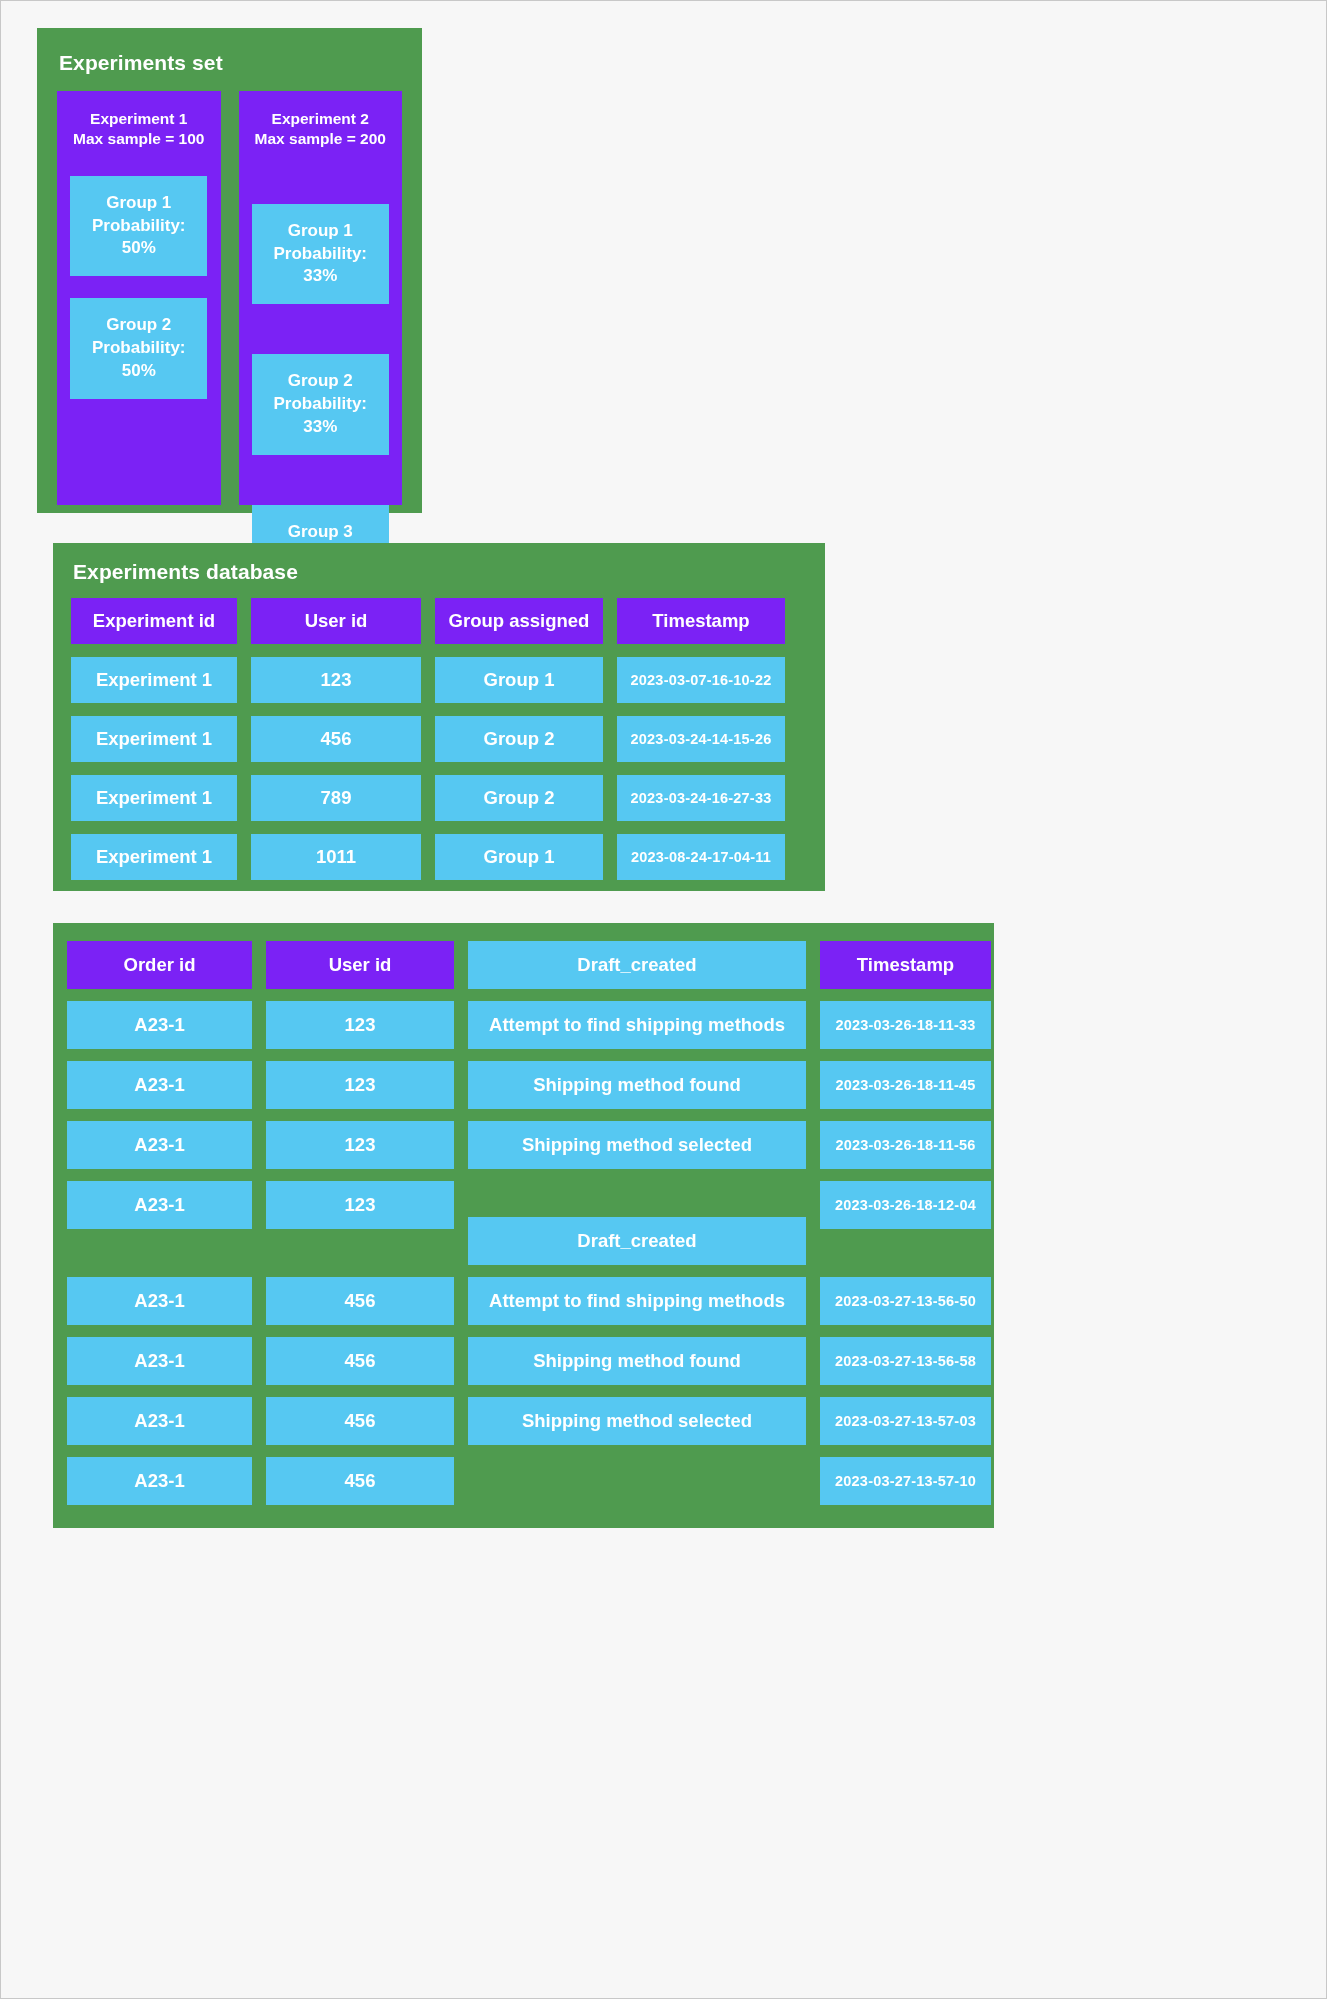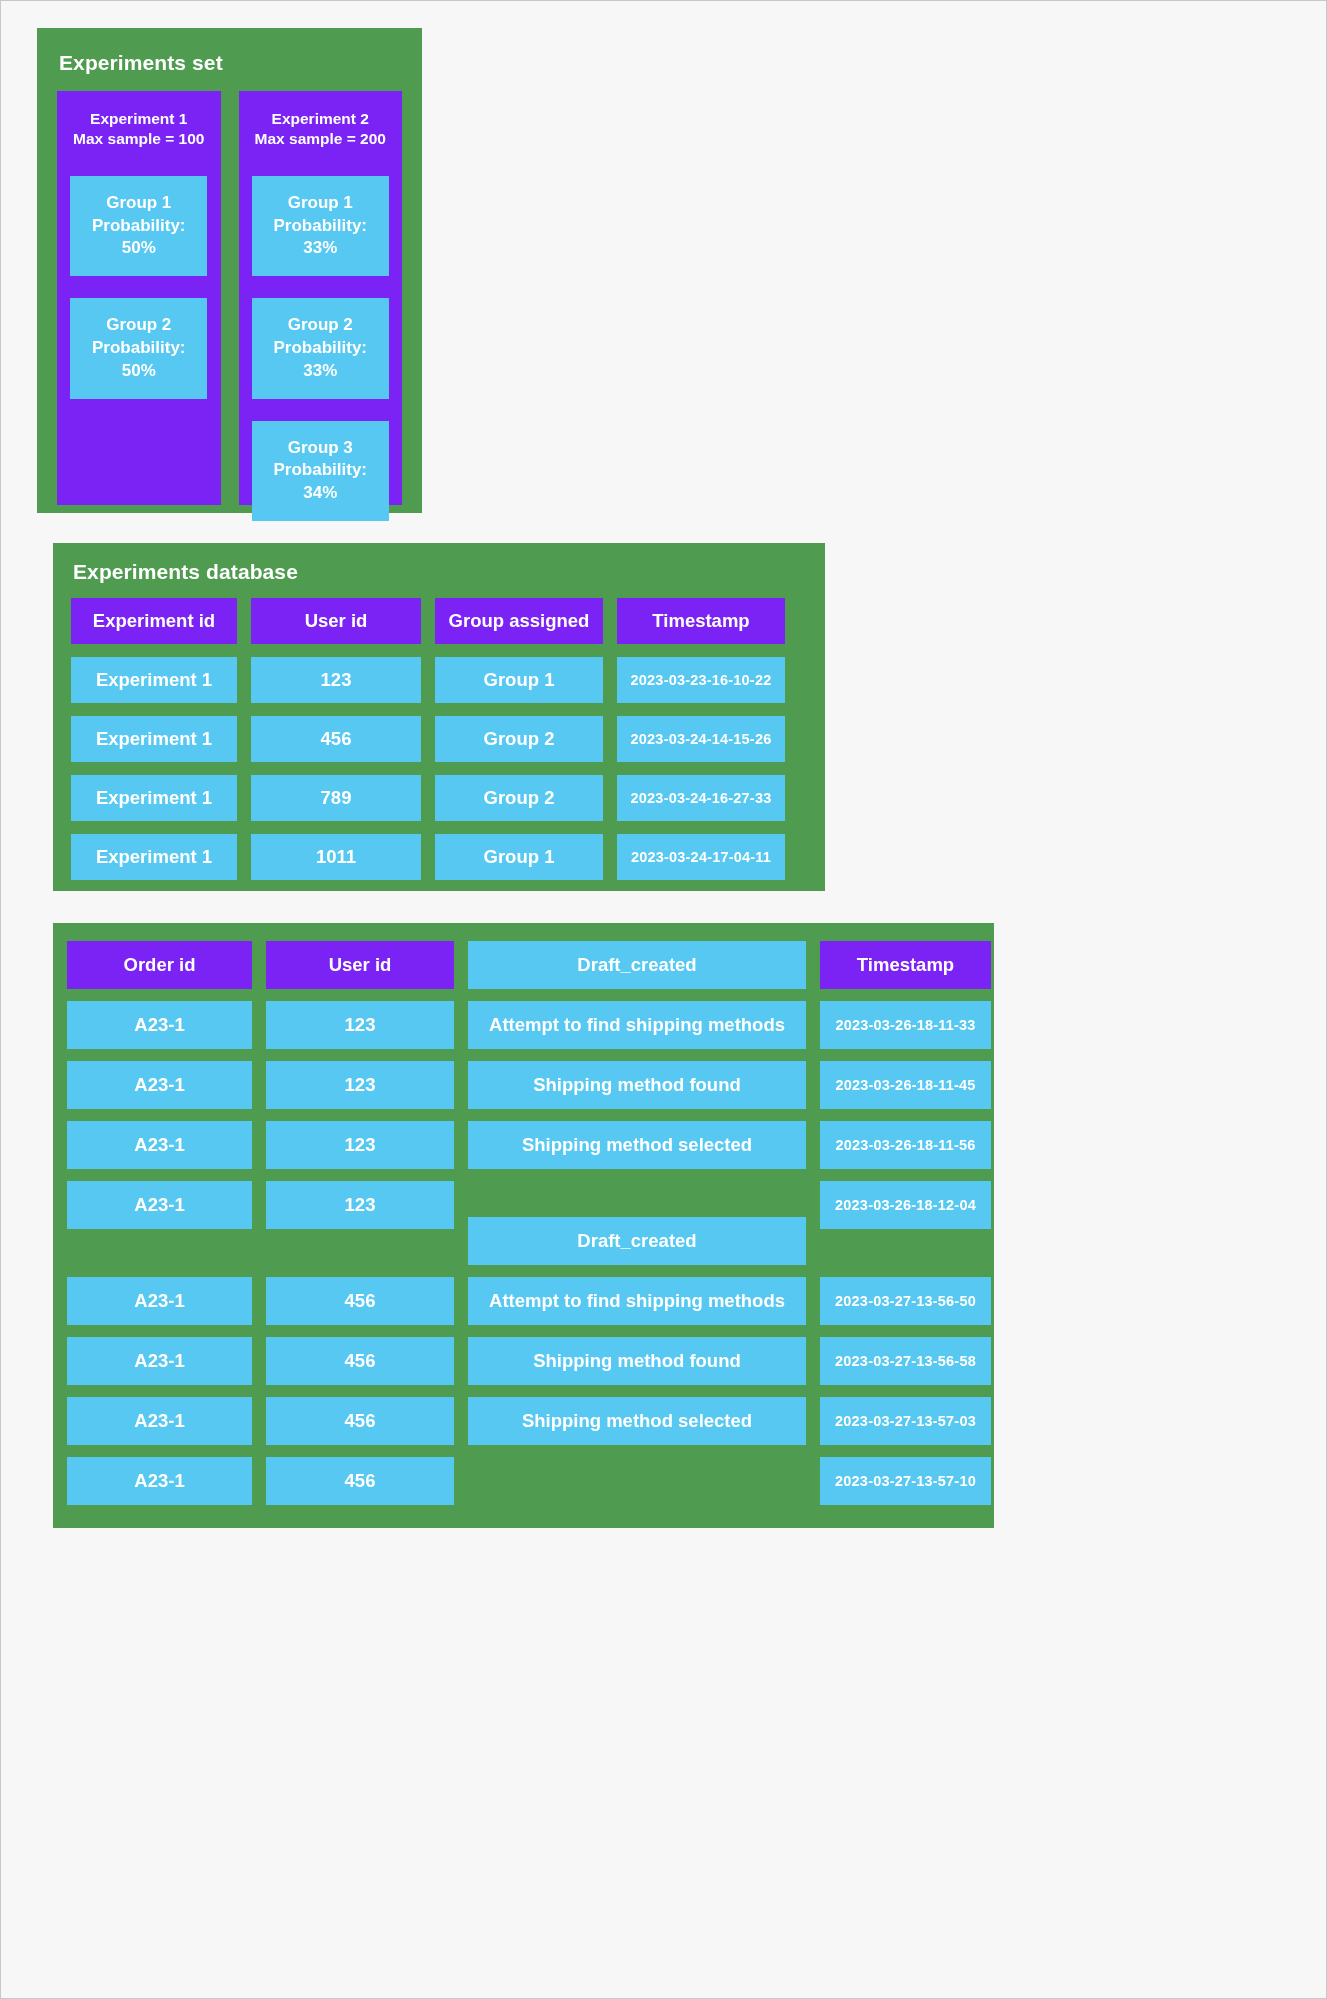--- a/index.html
+++ b/index.html
@@ -78,7 +78,7 @@
   }
   .group-box:last-child { margin-bottom: 0; }
   .exp-card.tall  { height: 414px; }
-  .exp-card.short { height: 414px; }
+  .exp-card.short { height: 414px; gap: 28px; }
 
   
   #experiments-db {

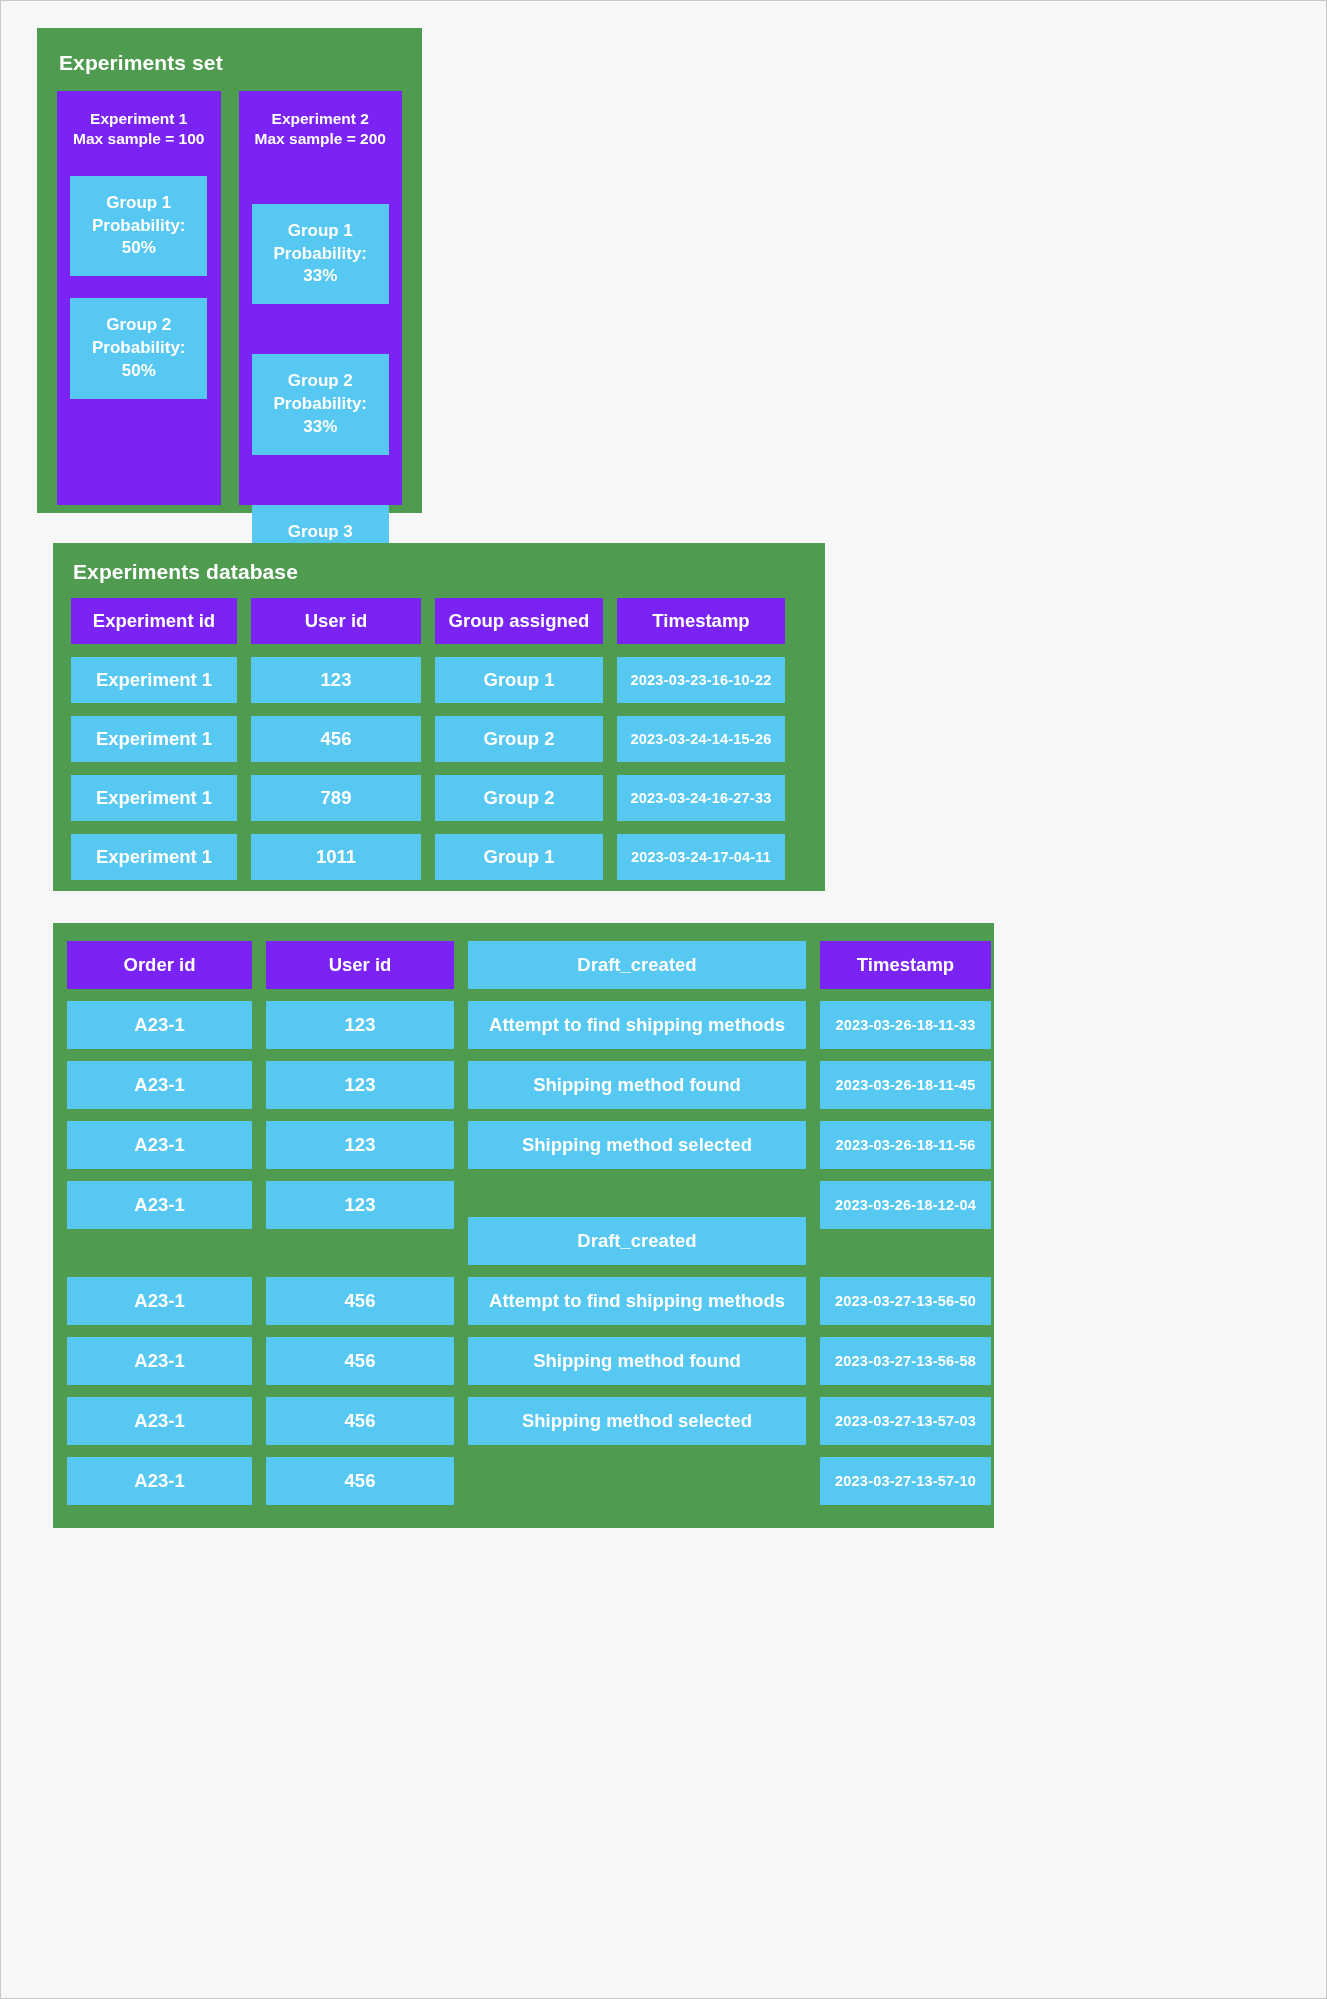--- a/index.html
+++ b/index.html
@@ -211,7 +211,7 @@
 
     <div class="tbl-col">
       <div class="cell head c-ts">Timestamp</div>
-      <div class="cell body c-ts ts">2023-03-23-16-10-22</div>
+      <div class="cell body c-ts ts">2023-03-07-16-10-22</div>
       <div class="cell body c-ts ts">2023-03-24-14-15-26</div>
       <div class="cell body c-ts ts">2023-03-24-16-27-33</div>
       <div class="cell body c-ts ts">2023-03-24-17-04-11</div>

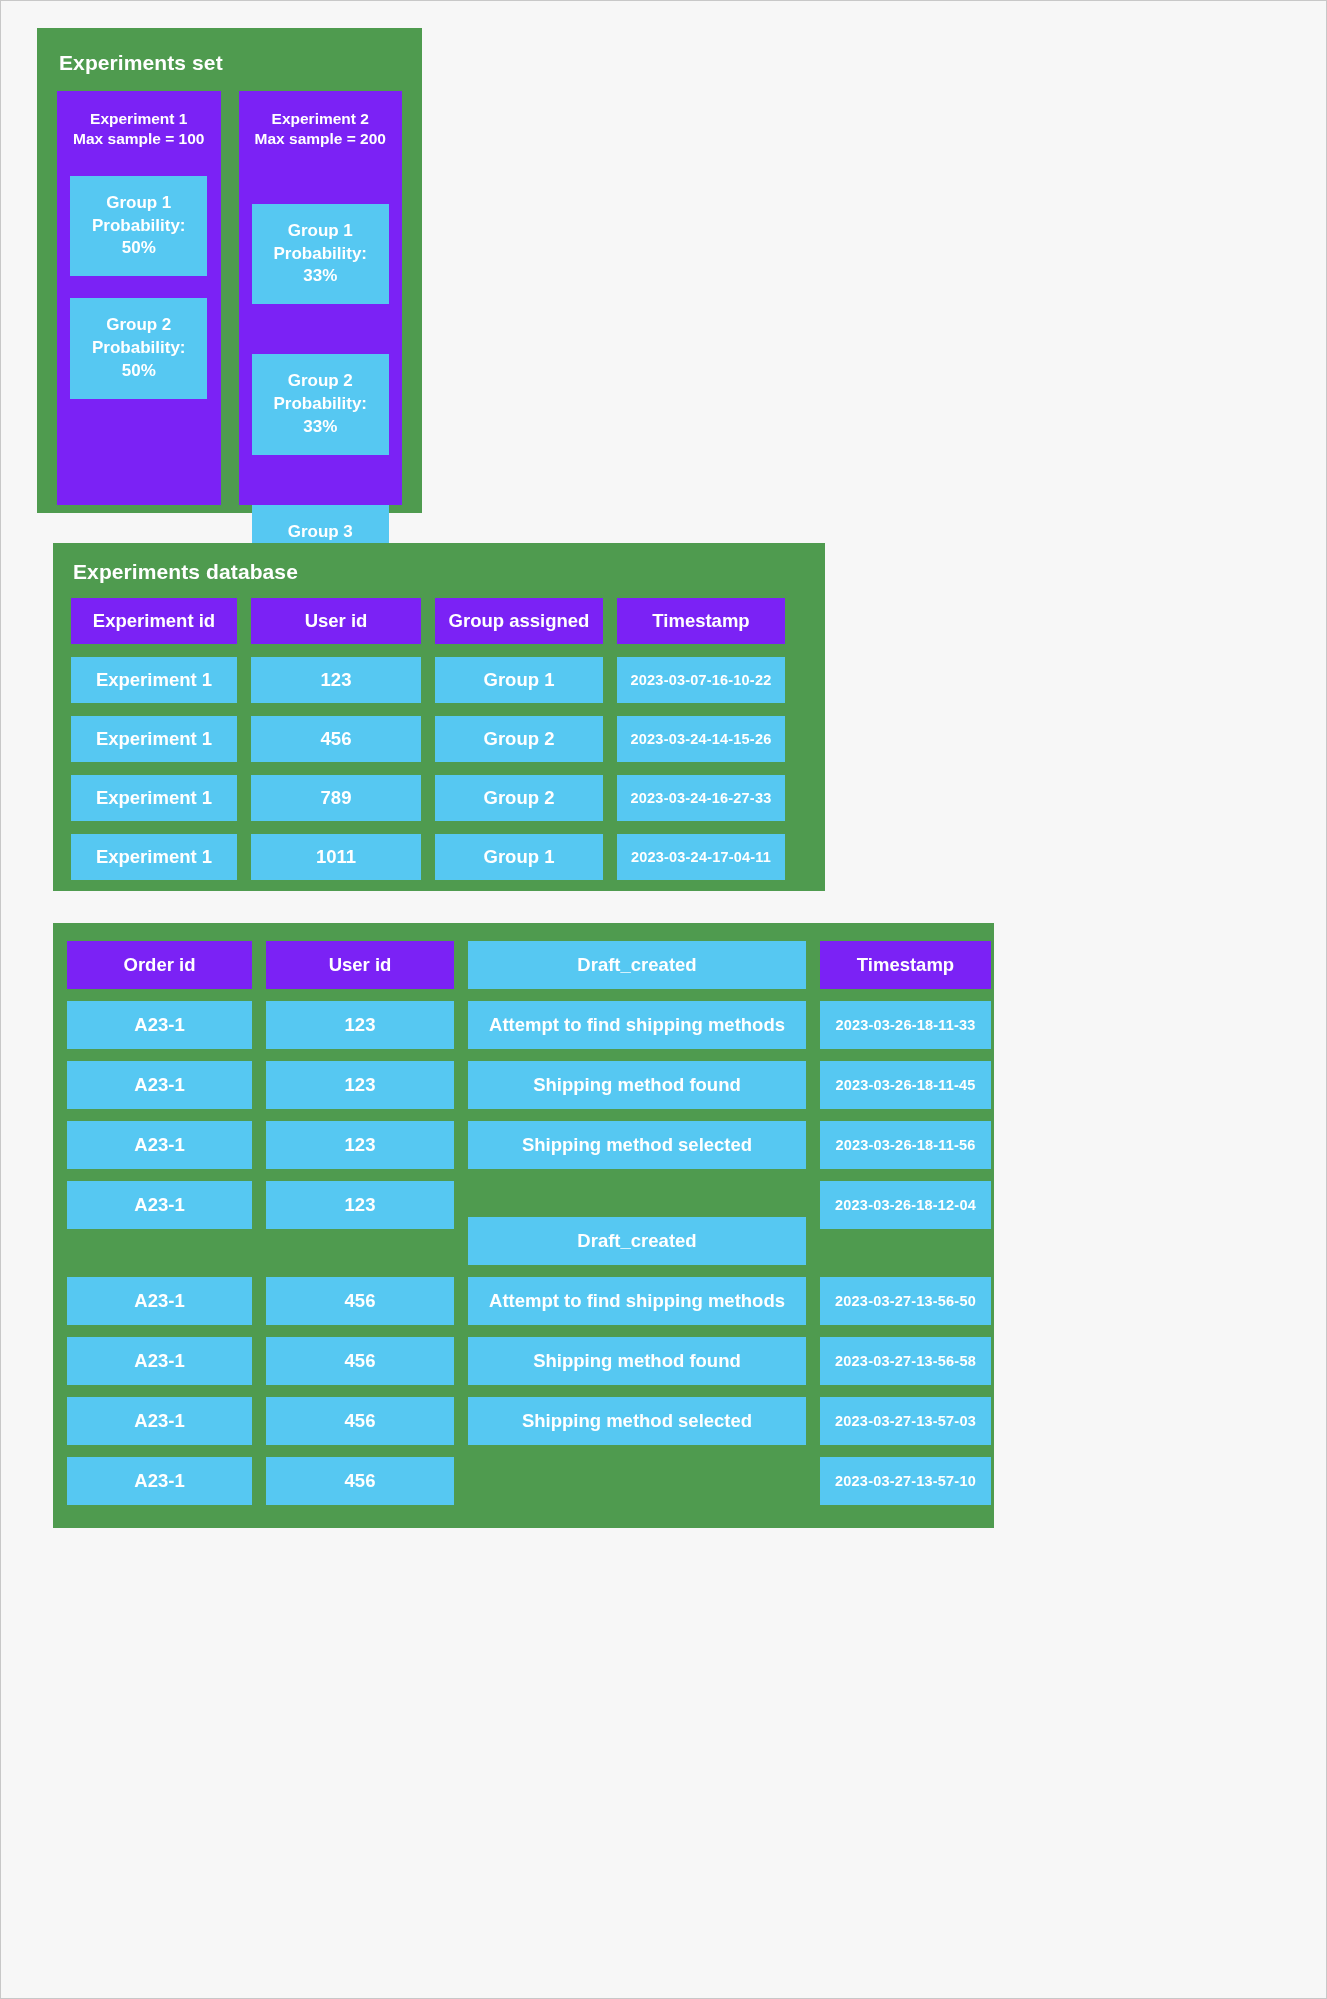--- a/index.html
+++ b/index.html
@@ -214,7 +214,7 @@
       <div class="cell body c-ts ts">2023-03-07-16-10-22</div>
       <div class="cell body c-ts ts">2023-03-24-14-15-26</div>
       <div class="cell body c-ts ts">2023-03-24-16-27-33</div>
-      <div class="cell body c-ts ts">2023-03-24-17-04-11</div>
+      <div class="cell body c-ts ts">2023-08-24-17-04-11</div>
     </div>
 
   </div>

